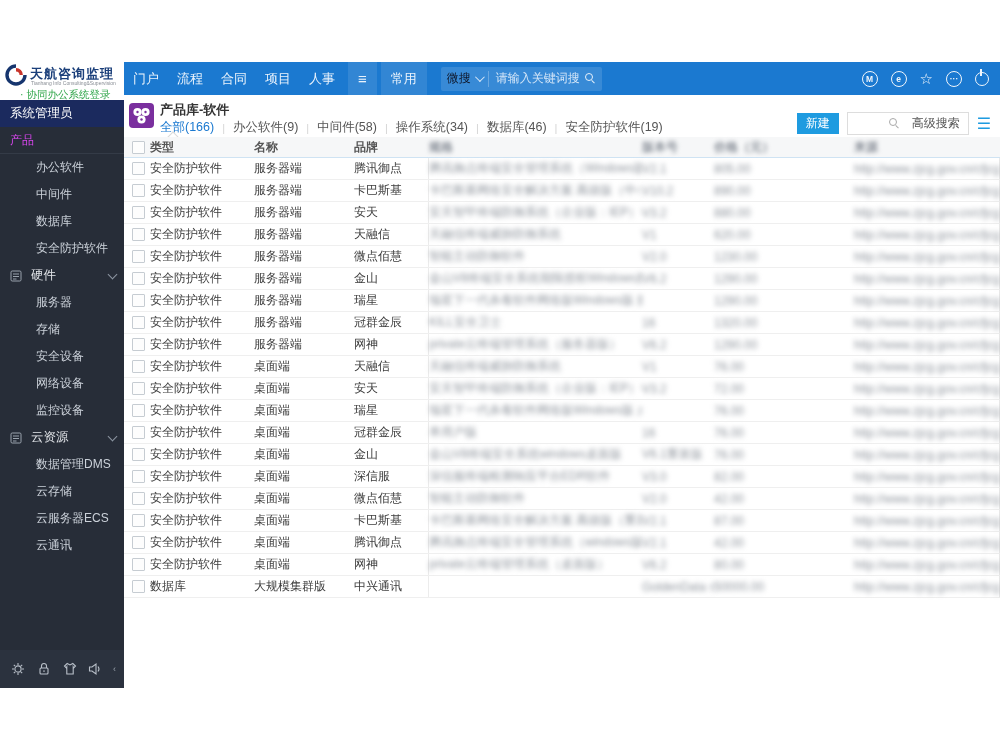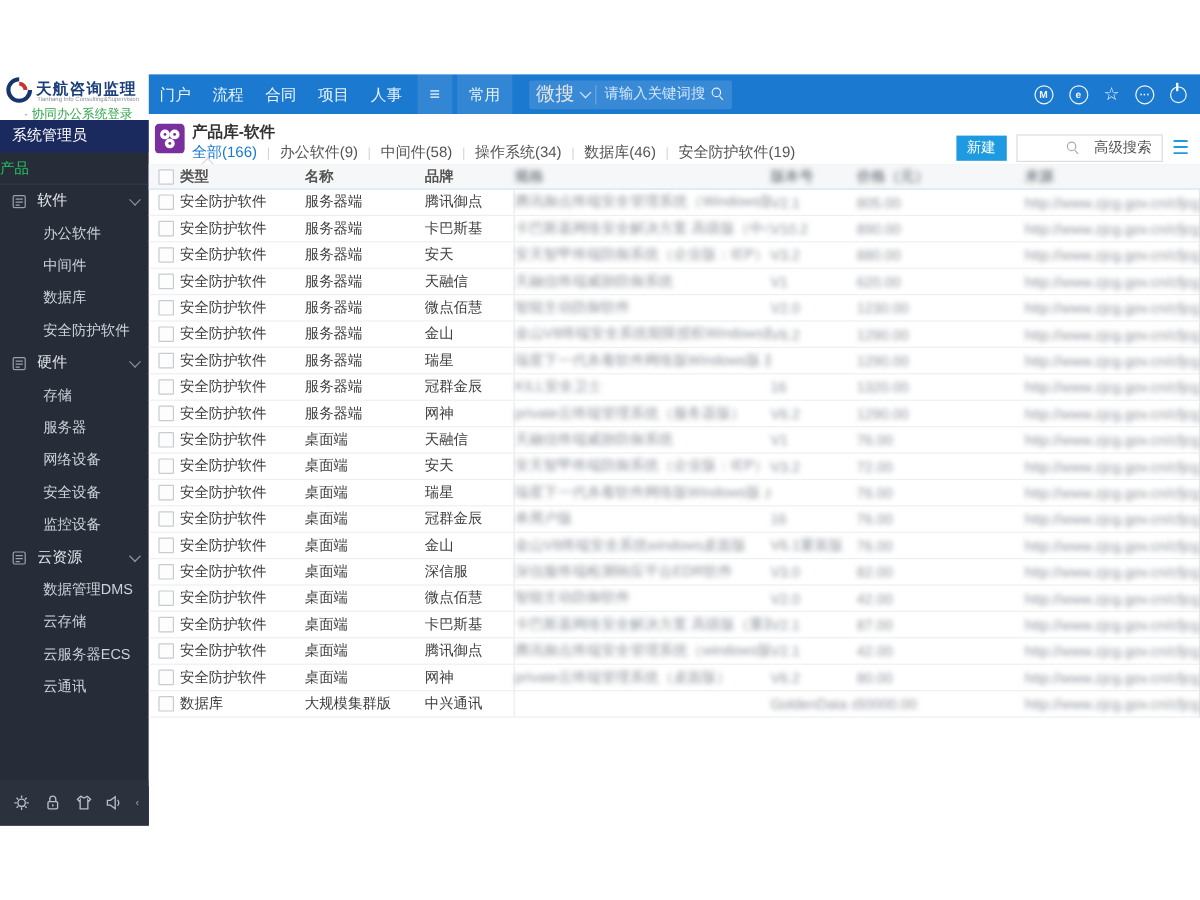--- a/index.html
+++ b/index.html
@@ -18,7 +18,7 @@
   .nav-box{height:33px;display:flex;align-items:center;padding:0 10px;background:rgba(255,255,255,.10);margin-left:4px;font-size:13px;color:#eaf3fc;}
   .burger{font-size:15px;line-height:33px;}
   .search-widget{margin-left:14px;height:24px;display:flex;align-items:center;background:rgba(255,255,255,.13);border-radius:2px;padding:0 6px;}
-  .sw-engine{font-size:16px;color:#e5e5e5;margin-right:3px;}
+  .sw-engine{font-size:12px;color:#0f172a;margin-right:3px;}
   .chev{width:6px;height:6px;border-right:1.4px solid #d7e7f8;border-bottom:1.4px solid #d7e7f8;transform:rotate(45deg) translateY(-2px);display:inline-block;margin:0 6px 0 1px;}
   .sw-box{display:flex;align-items:center;border-left:1px solid rgba(255,255,255,.25);padding-left:7px;height:16px;}
   .sw-placeholder{font-size:12px;color:#d4e6f8;margin-right:5px;white-space:nowrap;}

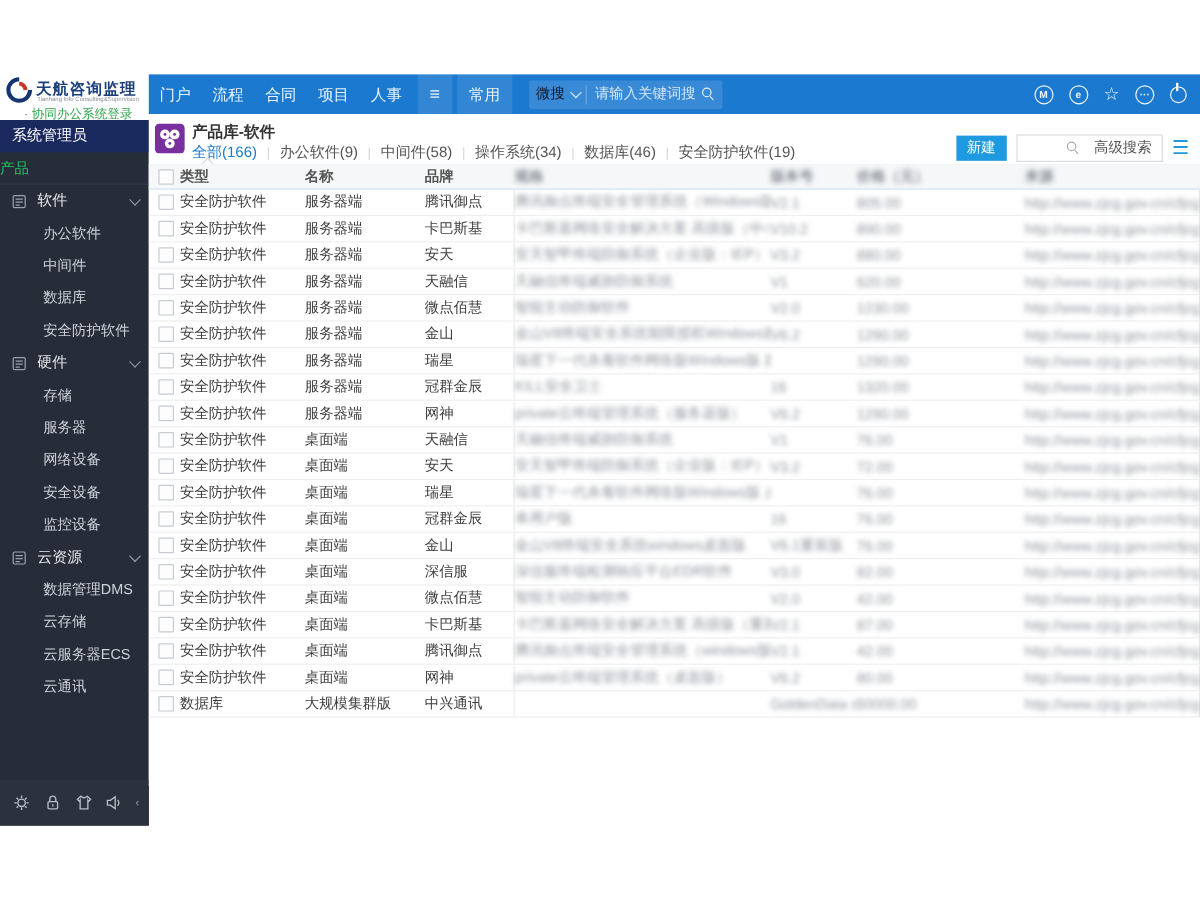--- a/index.html
+++ b/index.html
@@ -35,7 +35,7 @@
   
   .sidebar{position:absolute;left:0;top:100px;width:124px;height:588px;background:#272d38;}
   .role-row{height:27px;background:#1b2a5e;color:#fff;font-size:12.5px;display:flex;align-items:center;padding-left:10px;}
-  .section-row{height:26px;color:#22c55e;font-size:12px;display:flex;align-items:center;border-bottom:1px solid #343b47;}
+  .section-row{height:26px;color:#d946ef;font-size:12px;display:flex;align-items:center;padding-left:10px;border-bottom:1px solid #343b47;}
   .m-group{height:27px;display:flex;align-items:center;padding:0 8px 0 10px;color:#e4e7eb;font-size:12.5px;cursor:pointer;}
   .m-icon{width:12px;height:12px;margin-right:9px;display:inline-flex;}
   .m-label{flex:1;}

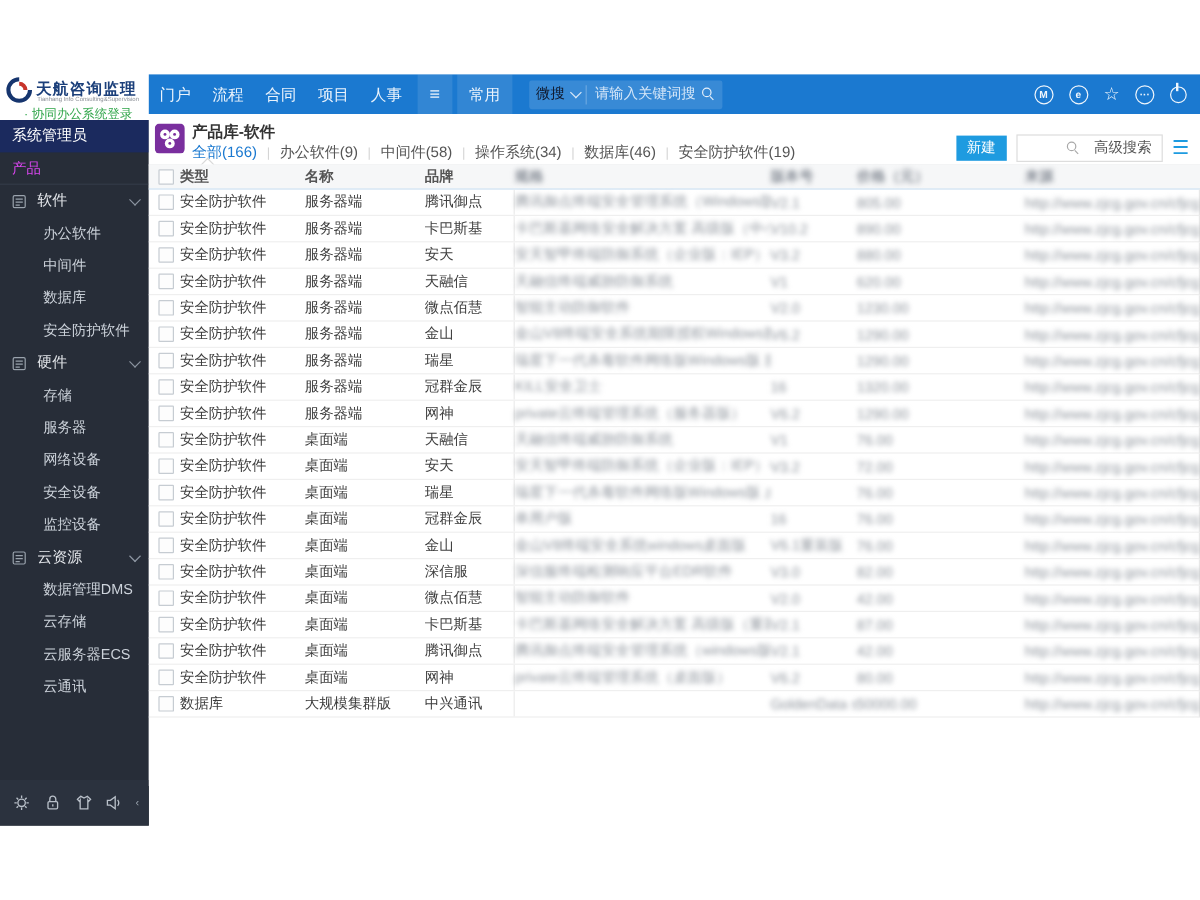--- a/index.html
+++ b/index.html
@@ -129,18 +129,6 @@
   <div class="role-row">系统管理员</div>
   <div class="section-row">产品</div>
   <div id="side-menu">
-      <div class="m-group">
-        <span class="m-icon">
-          <svg width="12" height="12" viewBox="0 0 12 12" fill="none" stroke="#9aa3ad" stroke-width="1">
-            <rect x="1" y="1" width="10" height="10" rx="1.2"></rect>
-            <line x1="3" y1="4" x2="9" y2="4"></line>
-            <line x1="3" y1="6.5" x2="9" y2="6.5"></line>
-            <line x1="3" y1="9" x2="6.5" y2="9"></line>
-          </svg>
-        </span>
-        <span class="m-label">软件</span>
-        <span class="g-chev"></span>
-      </div>
       <div class="m-item">办公软件</div>
       <div class="m-item">中间件</div>
       <div class="m-item">数据库</div>

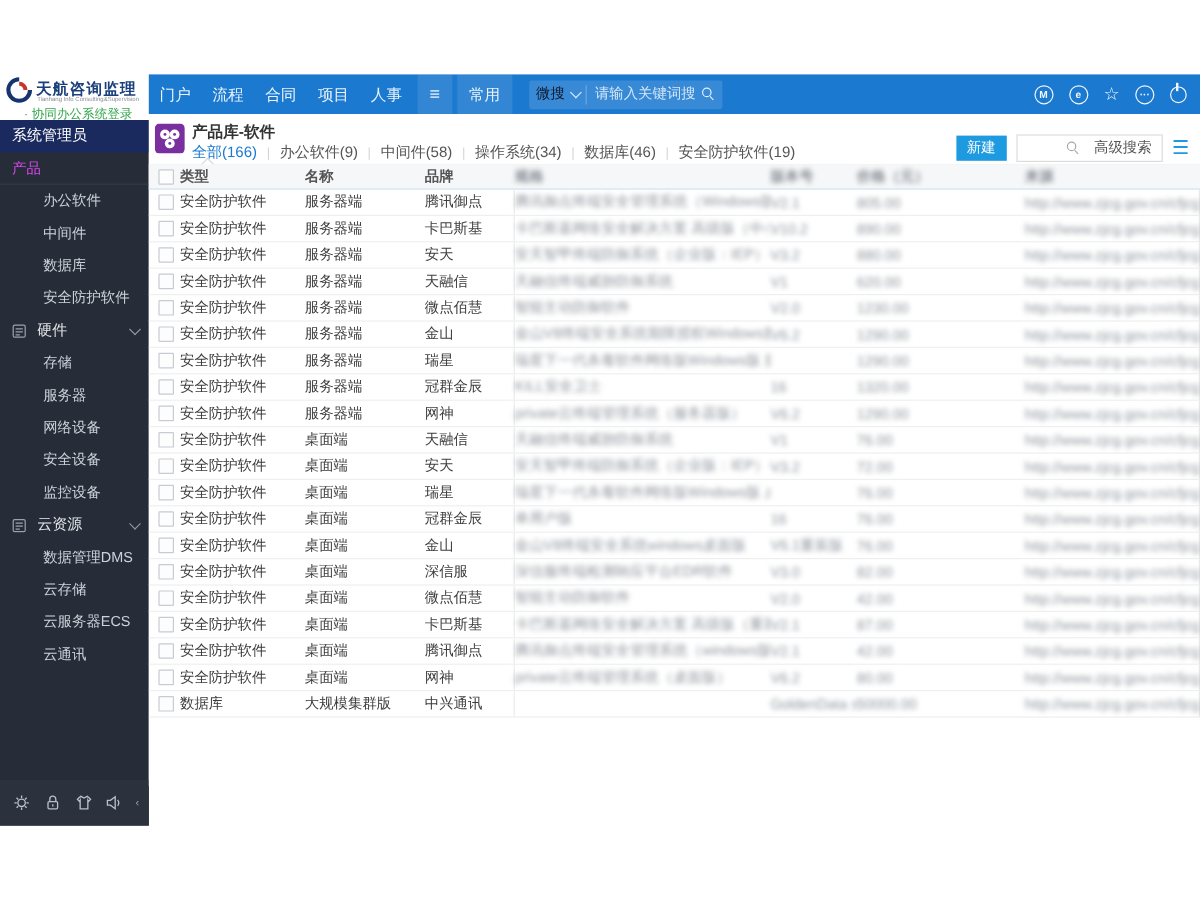--- a/index.html
+++ b/index.html
@@ -145,8 +145,8 @@
         <span class="m-label">硬件</span>
         <span class="g-chev"></span>
       </div>
+      <div class="m-item">服务器</div>
       <div class="m-item">存储</div>
-      <div class="m-item">服务器</div>
       <div class="m-item">网络设备</div>
       <div class="m-item">安全设备</div>
       <div class="m-item">监控设备</div>

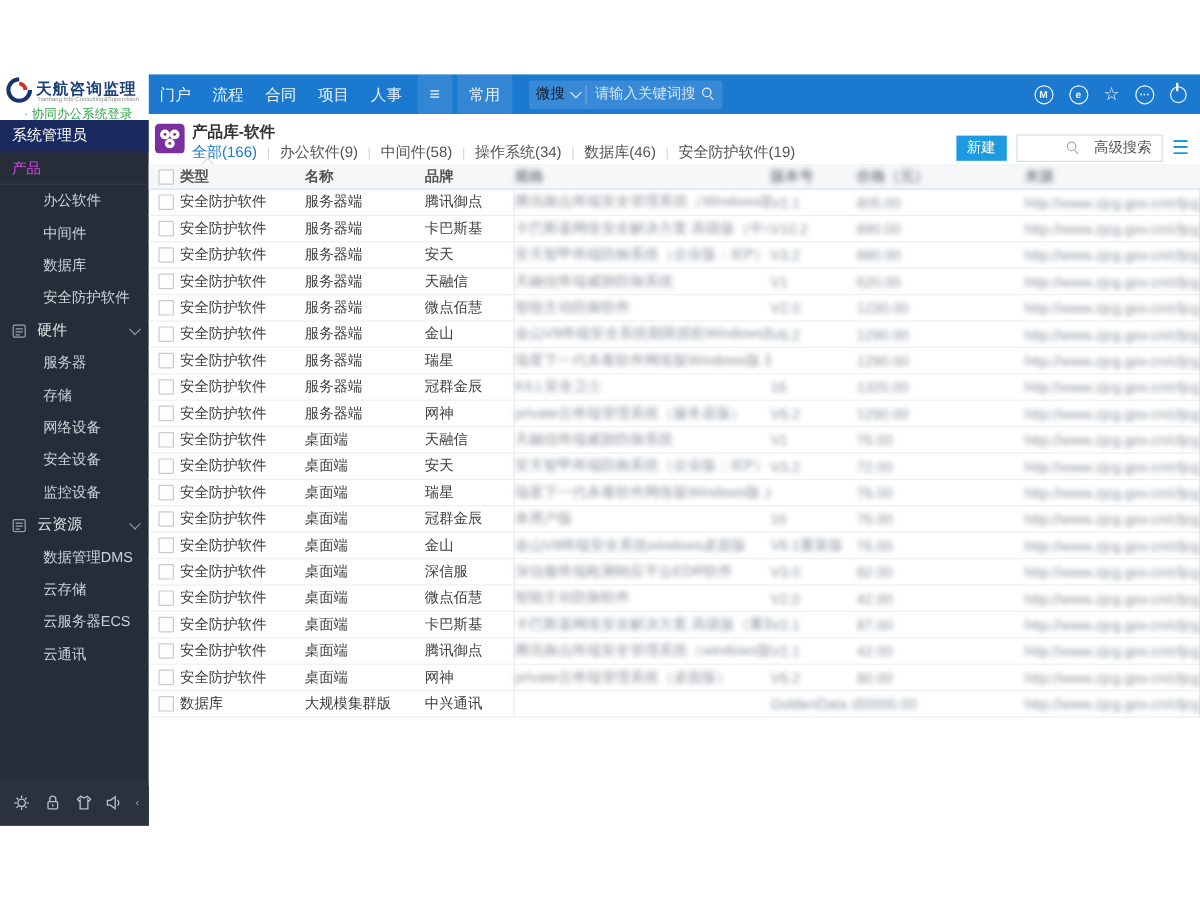--- a/index.html
+++ b/index.html
@@ -147,8 +147,8 @@
       </div>
       <div class="m-item">服务器</div>
       <div class="m-item">存储</div>
+      <div class="m-item">安全设备</div>
       <div class="m-item">网络设备</div>
-      <div class="m-item">安全设备</div>
       <div class="m-item">监控设备</div>
       <div class="m-group">
         <span class="m-icon">

